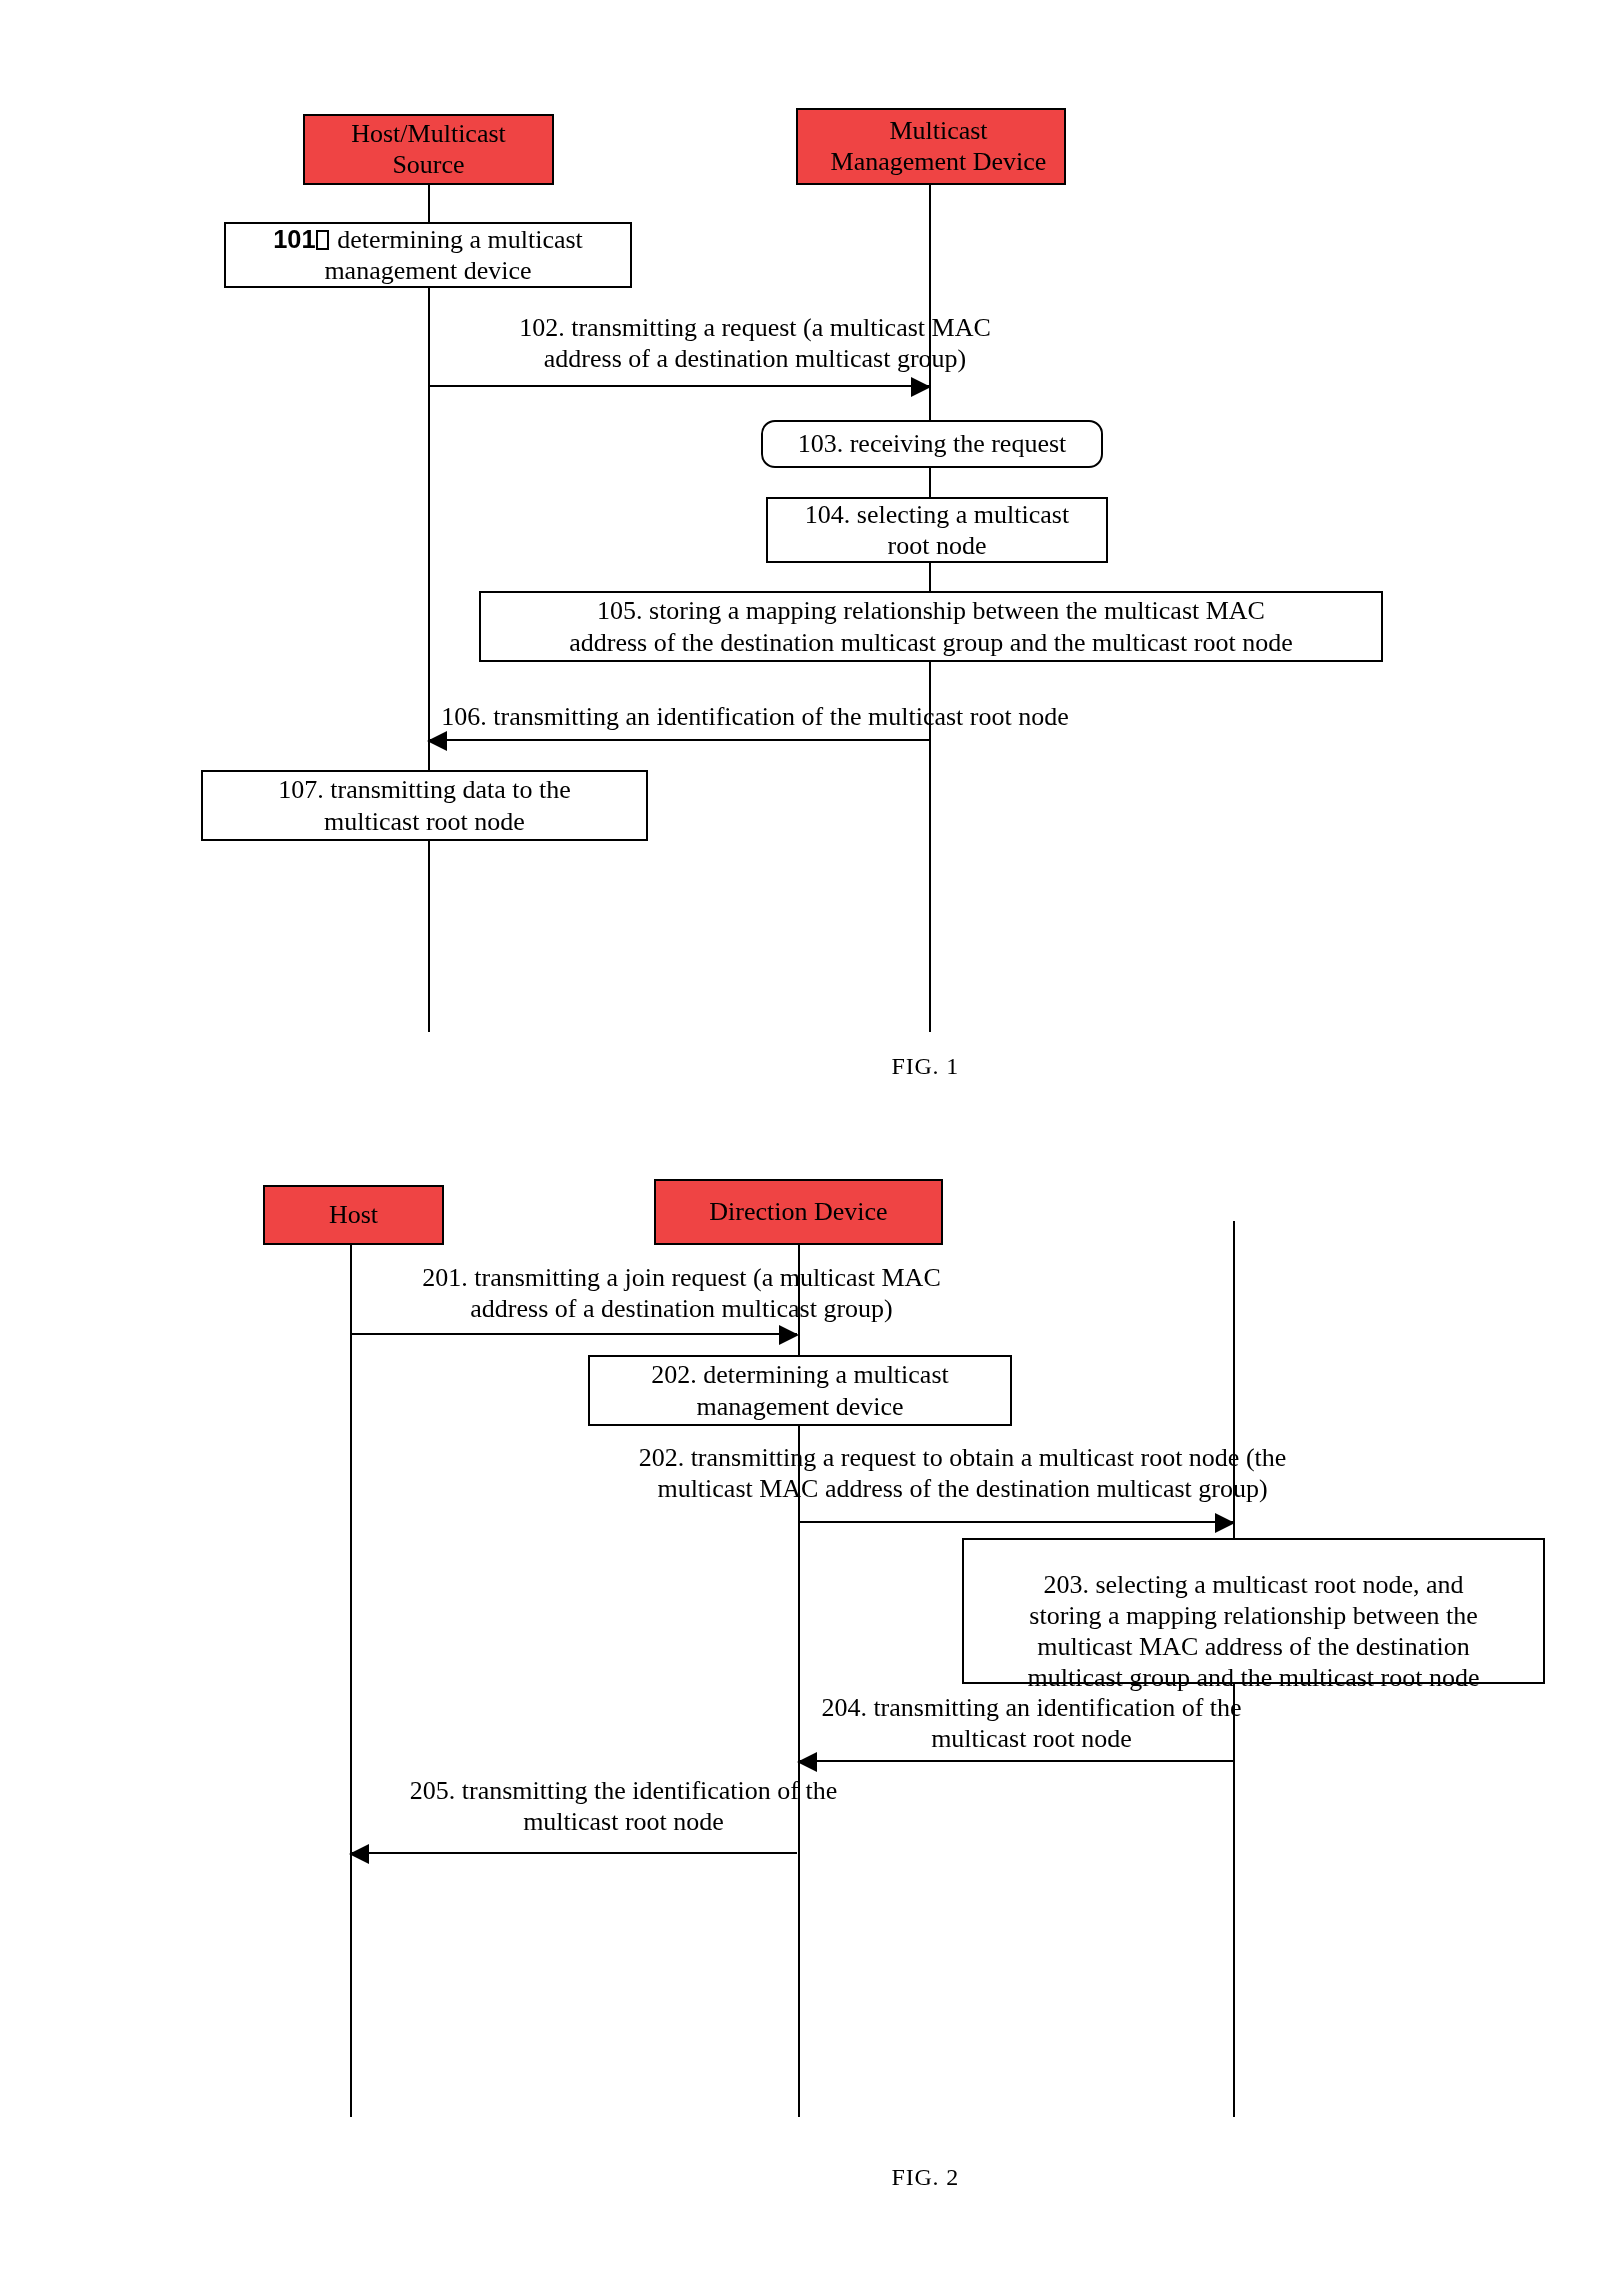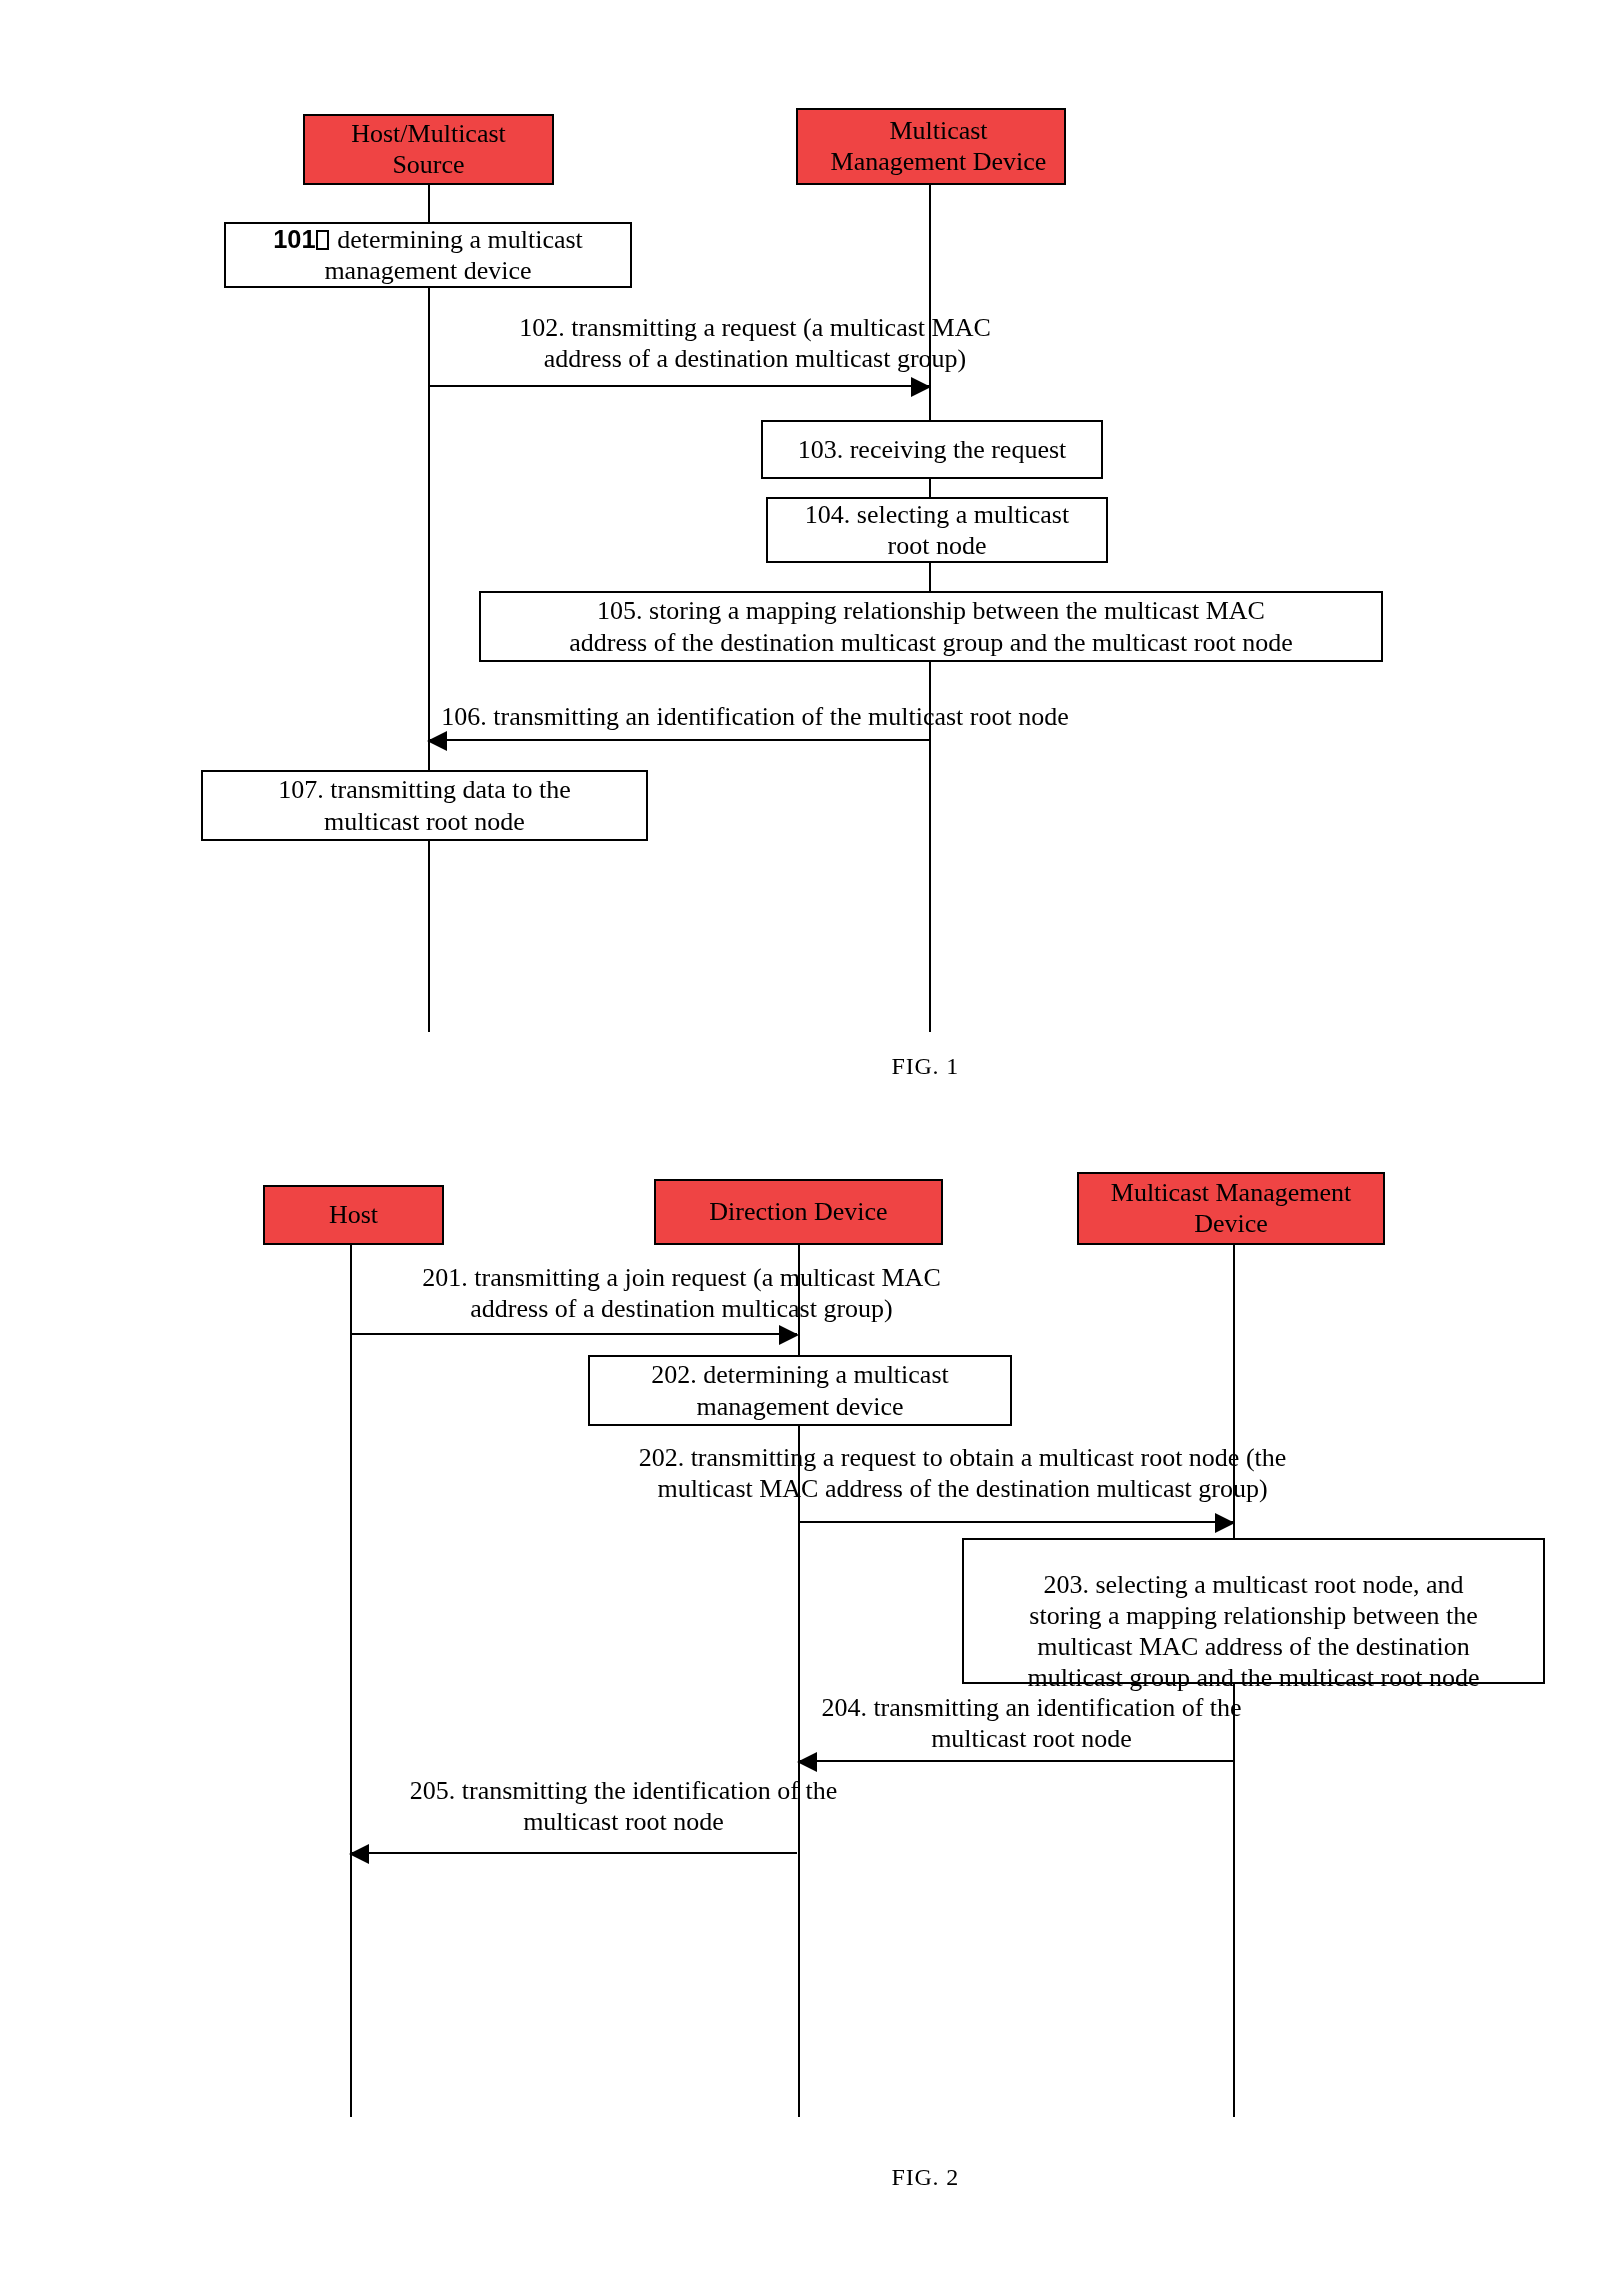--- a/index.html
+++ b/index.html
@@ -144,7 +144,7 @@
     <span class="head"></span>
   </div>
 
-  <div class="step-box" style="left:761px;top:420px;width:342px;height:59px;">
+  <div class="step-box" style="left:761px;top:420px;width:342px;height:48px;border-radius:14px;">
     <span>103. receiving the request</span>
   </div>
 

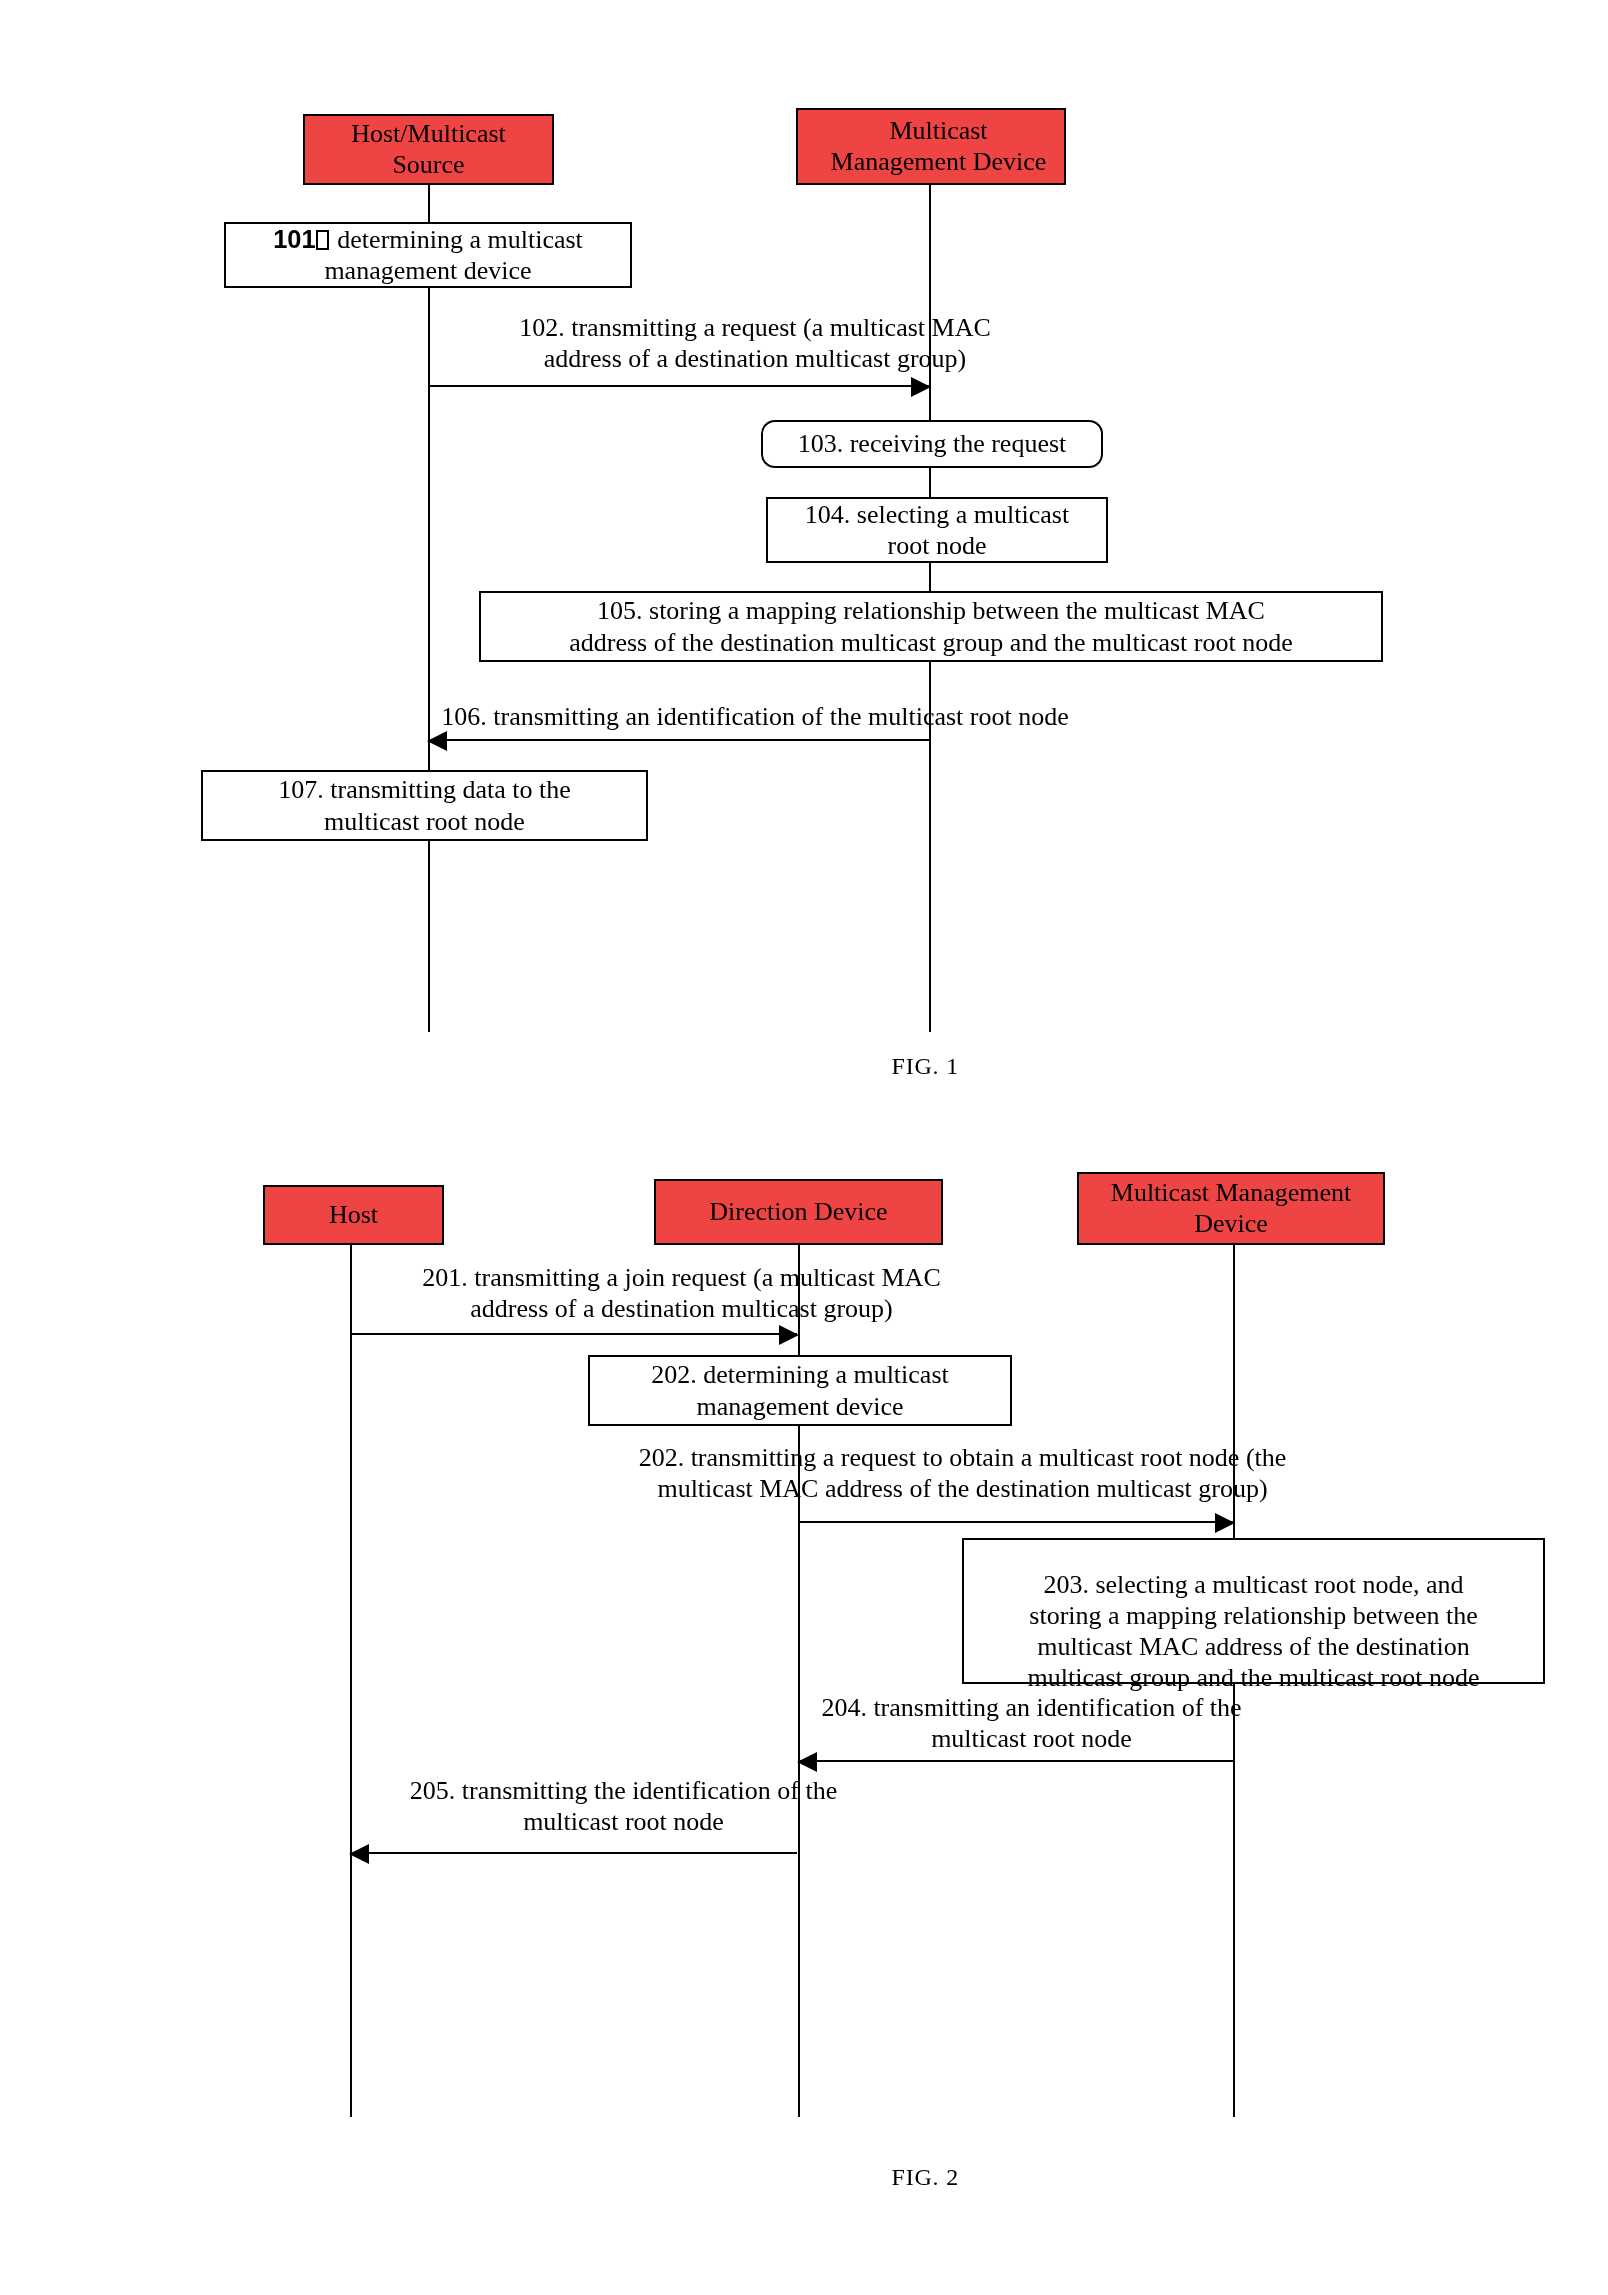--- a/index.html
+++ b/index.html
@@ -183,10 +183,6 @@
   <div class="actor-box" style="left:654px;top:43px;width:289px;height:66px;">
     <span style="white-space:pre-line;">Direction Device</span>
   </div>
-  <div class="actor-box" style="left:1077px;top:36px;width:308px;height:73px;">
-    <span style="white-space:pre-line;">Multicast Management
-Device</span>
-  </div>
 
   <div class="msg-label" style="left:331px;top:126px;width:701px;">201. transmitting a join request (a multicast MAC
 address of a destination multicast group)</div>

